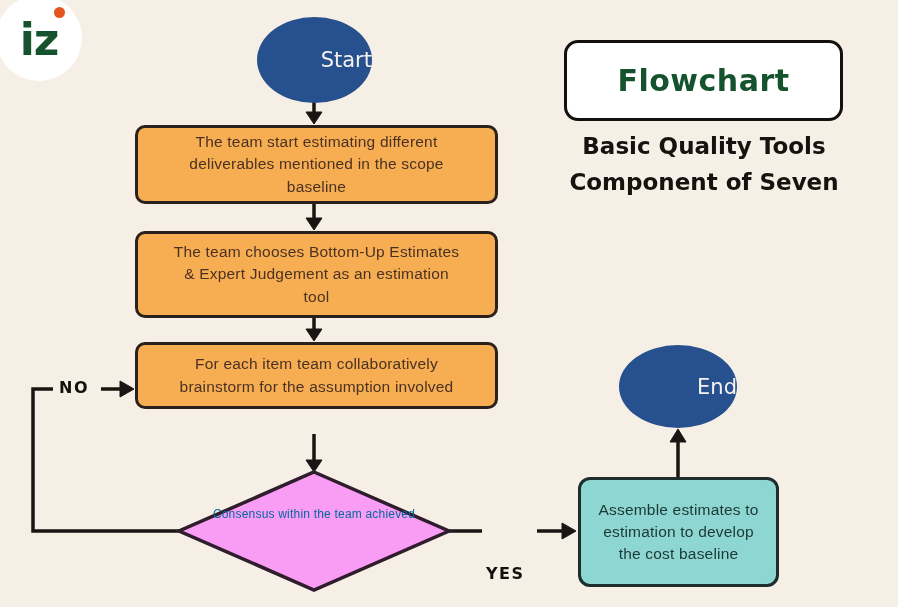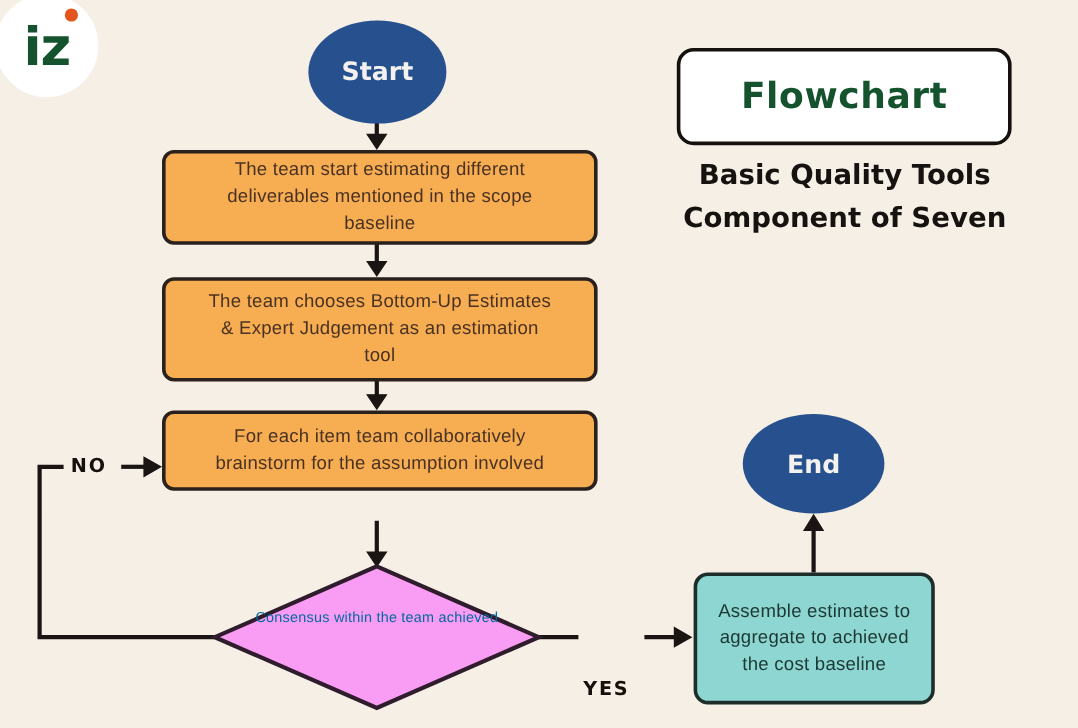--- a/index.html
+++ b/index.html
@@ -57,10 +57,10 @@
     border-radius: 50%;
     display: flex;
     align-items: center;
-    justify-content: center;
+    justify-content: flex-end;
     color: #f4f2ee;
     font-family: "DejaVu Sans", sans-serif;
-    font-weight: bold;
+    font-weight: normal;
     font-size: 21px;
   }
   .oval.start { left: 257px; top: 17px; width: 115px; height: 86px; }

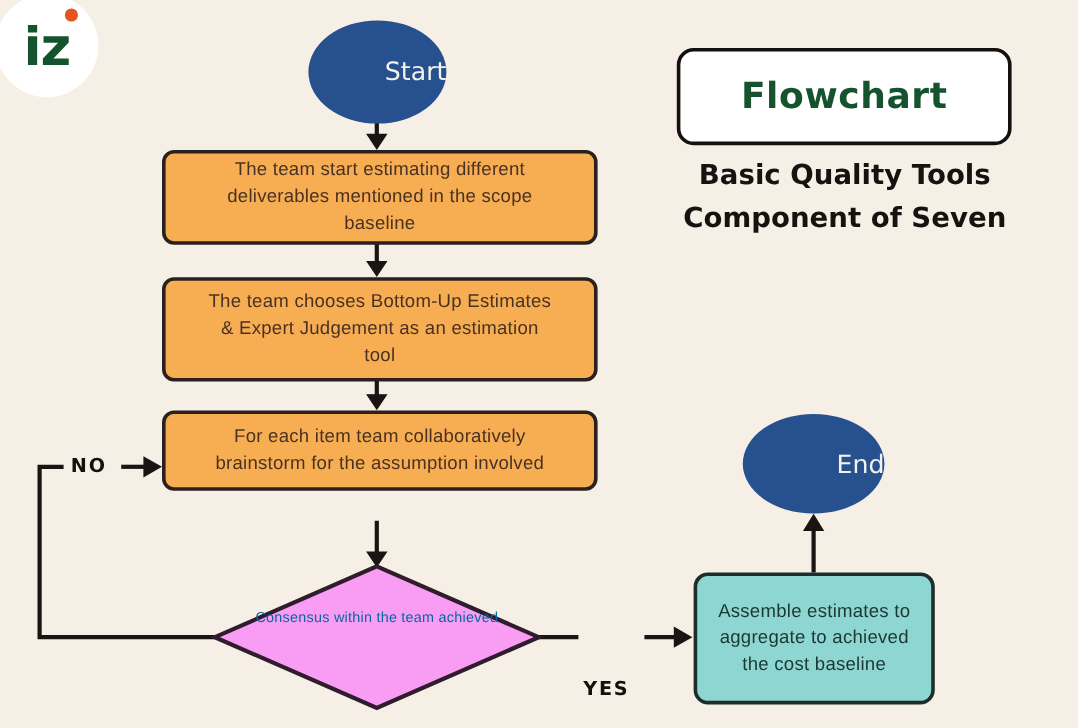--- a/index.html
+++ b/index.html
@@ -236,7 +236,7 @@
   <div class="branch-label yes">YES</div>
 
   <div class="obox">
-    <span>Assemble estimates to aggregate to achieved the cost baseline</span>
+    <span>Assemble estimates to estimation to develop the cost baseline</span>
   </div>
 
   <div class="oval end">

